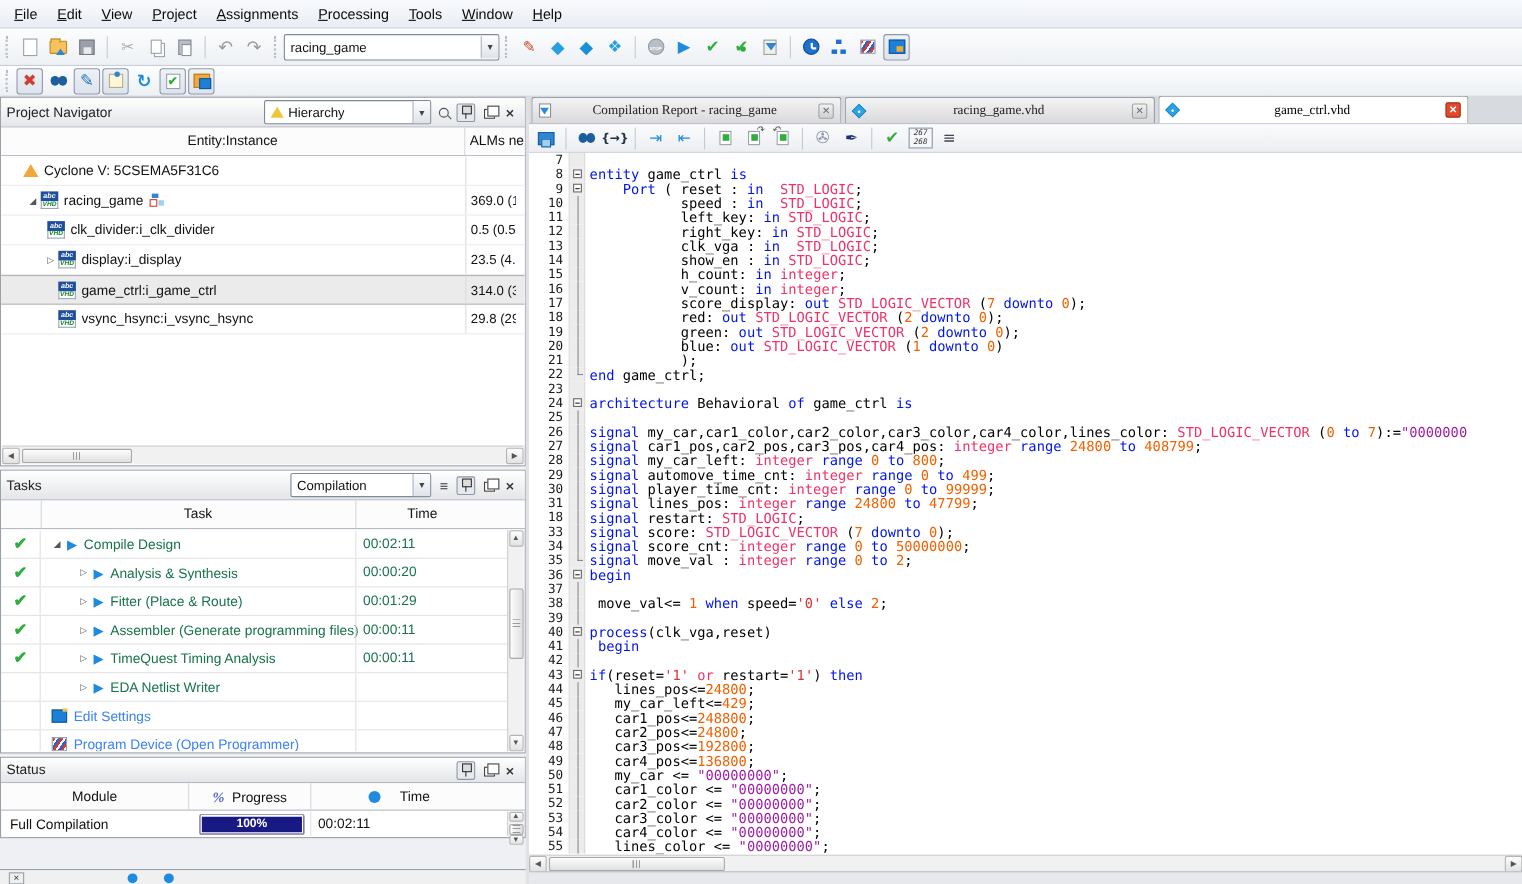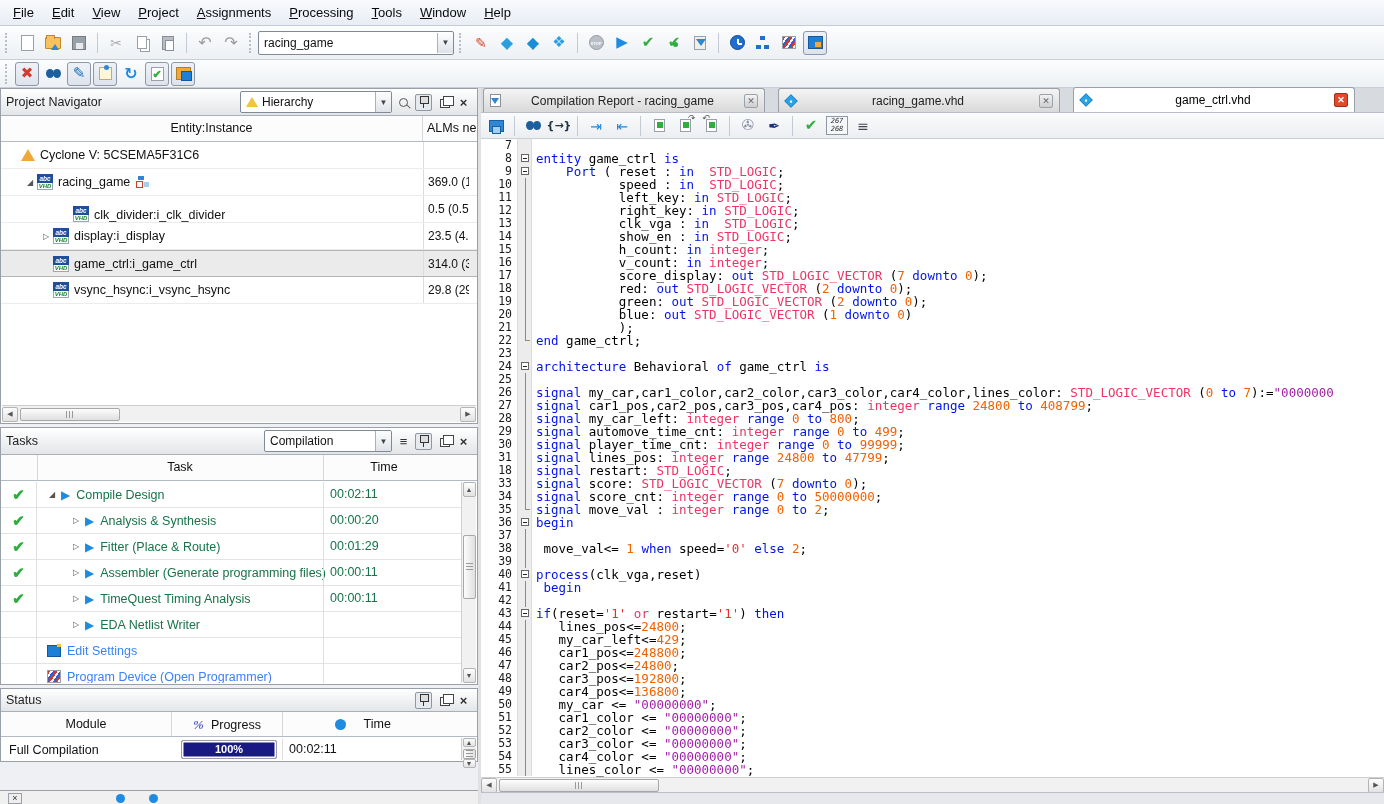--- a/index.html
+++ b/index.html
@@ -142,7 +142,7 @@
   .right{position:absolute;left:481px;top:88px;width:903px;height:716px;background:#fff;}
   .tabbar{position:absolute;left:0;top:0;width:903px;height:25px;background:#d7dade;display:flex;align-items:flex-end;padding-left:2px;border-bottom:1px solid #b9bec6;}
   .tab{height:24px;width:282px;display:flex;align-items:center;gap:6px;padding:0 6px;
-    background:linear-gradient(#f4f4f4,#d9d9d9);border:1px solid #9aa0a8;border-bottom:none;border-radius:3px 3px 0 0;margin-right:13px;font-size:12px;color:#222;}
+    background:linear-gradient(#f4f4f4,#d9d9d9);border:1px solid #9aa0a8;border-bottom:none;border-radius:3px 3px 0 0;margin-right:3px;font-size:12px;color:#222;font-family:Liberation Serif, serif;}
   .tab.active{background:#fff;height:25px;color:#000;}
   .tab .tlbl{flex:1;text-align:center;white-space:nowrap;overflow:hidden;}
   .tclose{width:14px;height:14px;border:1px solid #9aa3ad;background:linear-gradient(#f2f2f2,#cfcfcf);color:#667;font-size:9px;line-height:12px;text-align:center;border-radius:2px;}

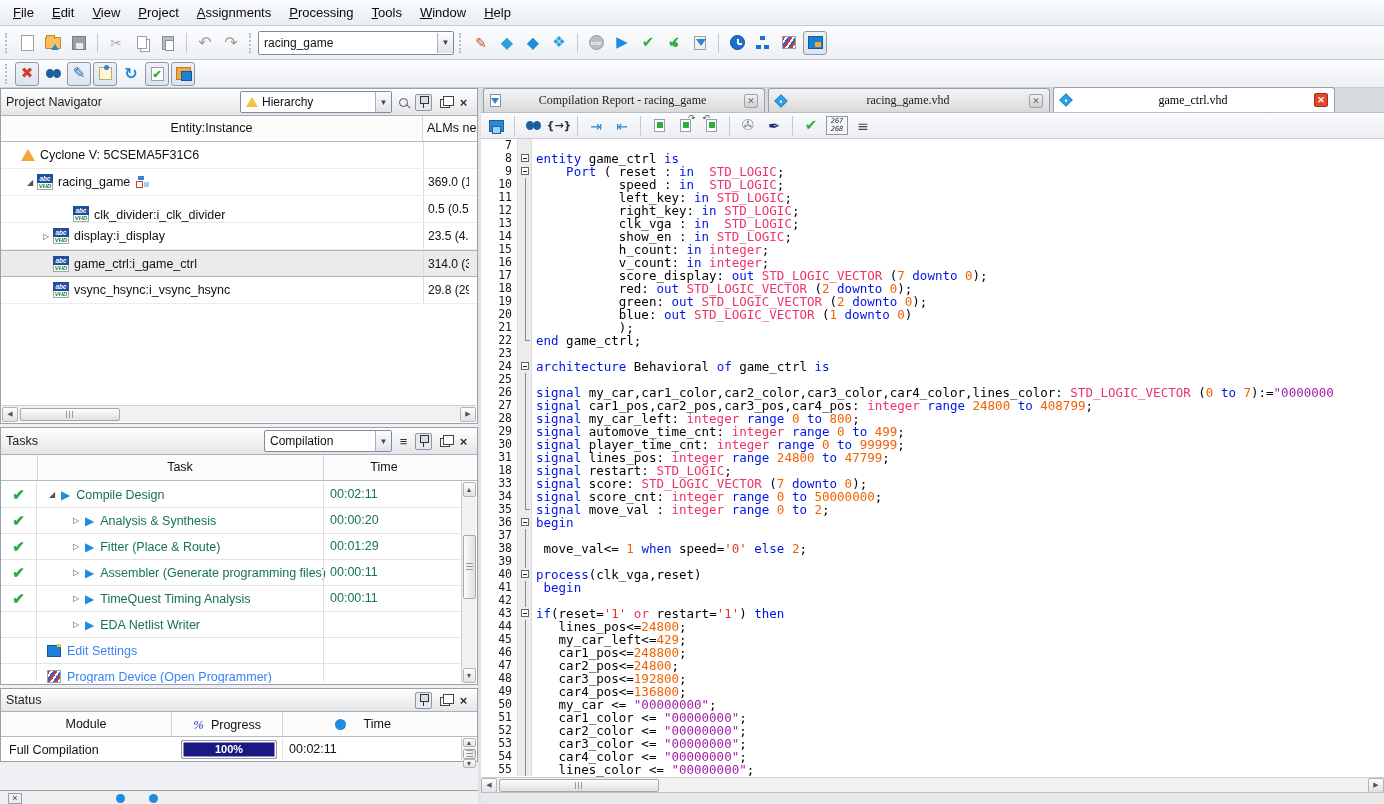--- a/index.html
+++ b/index.html
@@ -338,7 +338,7 @@
             <span class="hier-mini"></span>
             <span class="alms-cell">369.0 (1.</span>
           </div>
-          <div class="nrow" style="padding-left: 58px; align-items: flex-end;">
+          <div class="nrow" style="padding-left: 28px;">
             <span class="exp"></span>
             <span class="vhd-badge">
               <i class="vt">abc</i>

